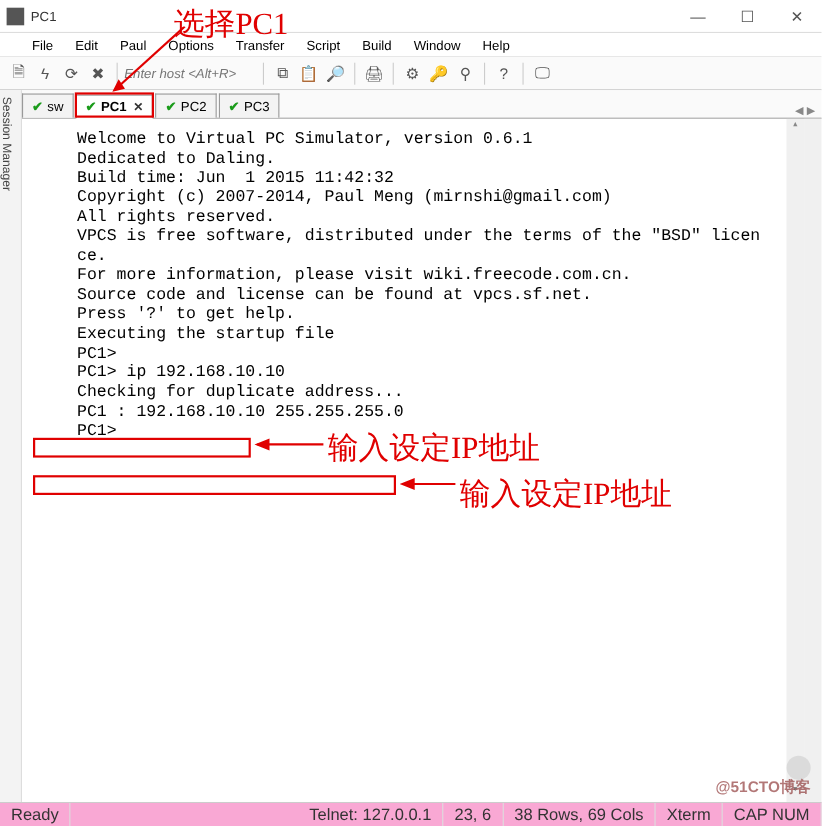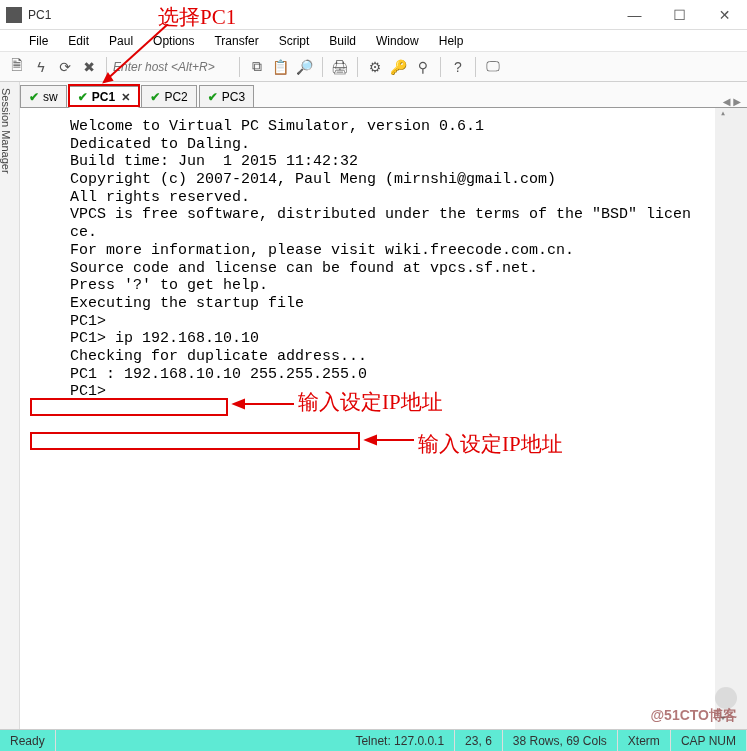--- a/index.html
+++ b/index.html
@@ -32,7 +32,7 @@
     .statusbar .spacer { flex:1; }
     .scrollv { position:absolute; right:0; top:0; width:16px; bottom:0; background:#f0f0f0; }
     .scrollv .up,.scrollv .dn{ height:16px; text-align:center; font-size:10px; color:#888; }
-    .annot { position:absolute; color:#e00000; font-family: SimSun, serif; font-size:21px; pointer-events:none; }
+    .annot { position:absolute; color:#e00000; font-family: SimSun, serif; font-size:28px; pointer-events:none; }
     .redbox { position:absolute; border:2px solid #e00000; pointer-events:none; }
     .arrow { position:absolute; pointer-events:none; }
     .arrow svg line, .arrow svg path { stroke:#e00000; stroke-width:2; }

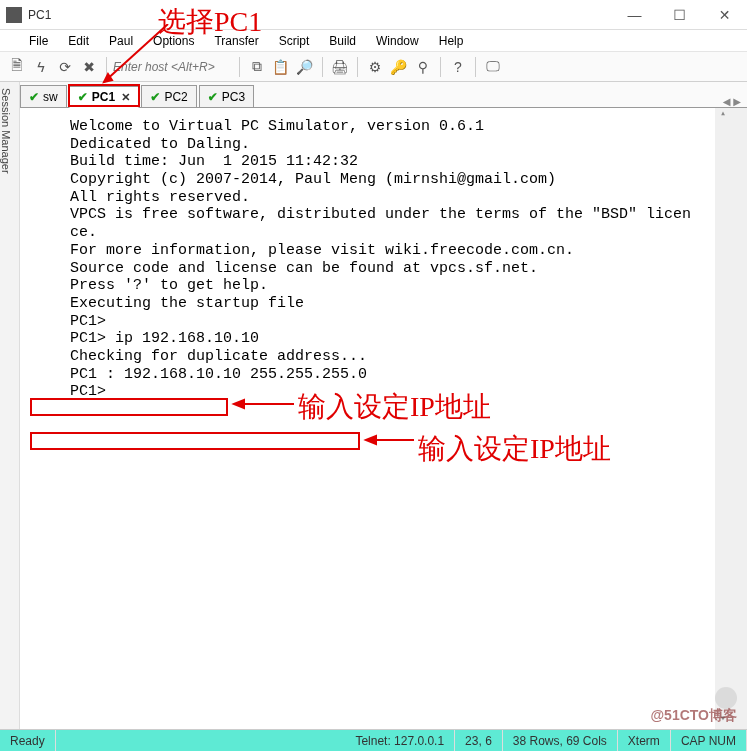--- a/index.html
+++ b/index.html
@@ -27,7 +27,7 @@
     .tabsrow .arrows { margin-left:auto; margin-right:6px; color:#888; font-size:10px; }
     .terminal { flex:1; background:#fff; font-family: "Courier New", monospace; font-size:15px; line-height:1.18; padding:10px 6px 6px 10px; color:#000; position:relative; overflow:hidden; border-right:16px solid #f0f0f0; }
     .terminal .line { white-space: pre; margin-left: 40px; }
-    .statusbar { height:22px; border-top:1px solid #ccc; display:flex; align-items:center; font-size:12px; color:#333; background:#5eead4; }
+    .statusbar { height:22px; border-top:1px solid #ccc; display:flex; align-items:center; font-size:15px; color:#333; background:#f9a8d4; }
     .statusbar .cell { padding:0 10px; border-right:1px solid #ddd; height:100%; display:flex; align-items:center; }
     .statusbar .spacer { flex:1; }
     .scrollv { position:absolute; right:0; top:0; width:16px; bottom:0; background:#f0f0f0; }

